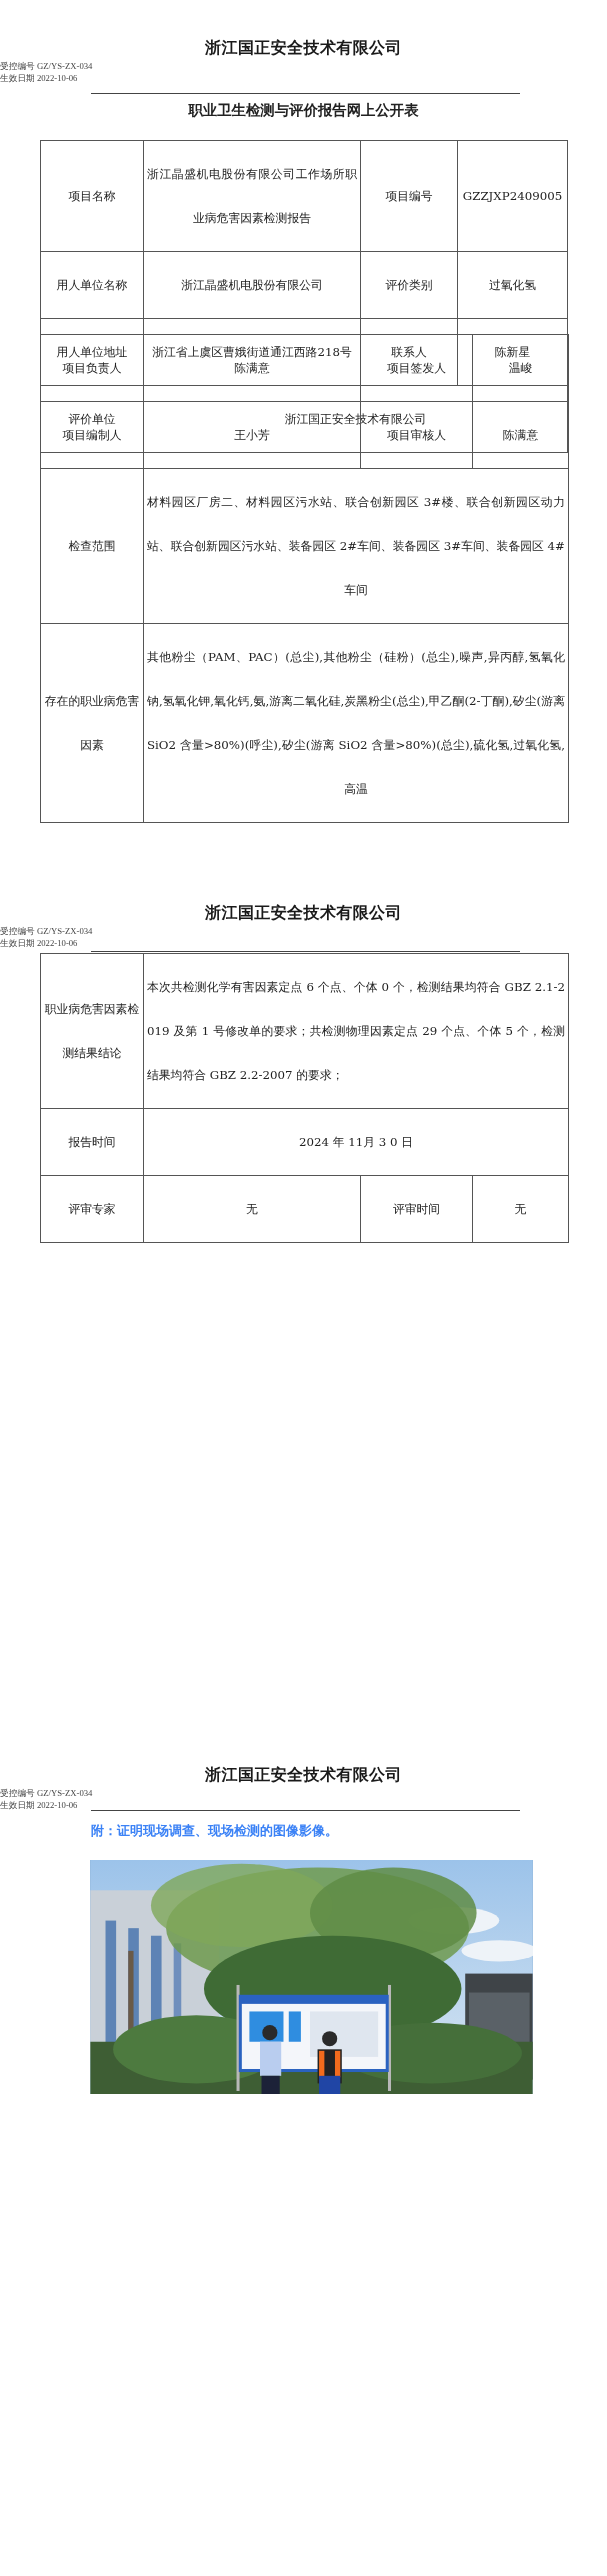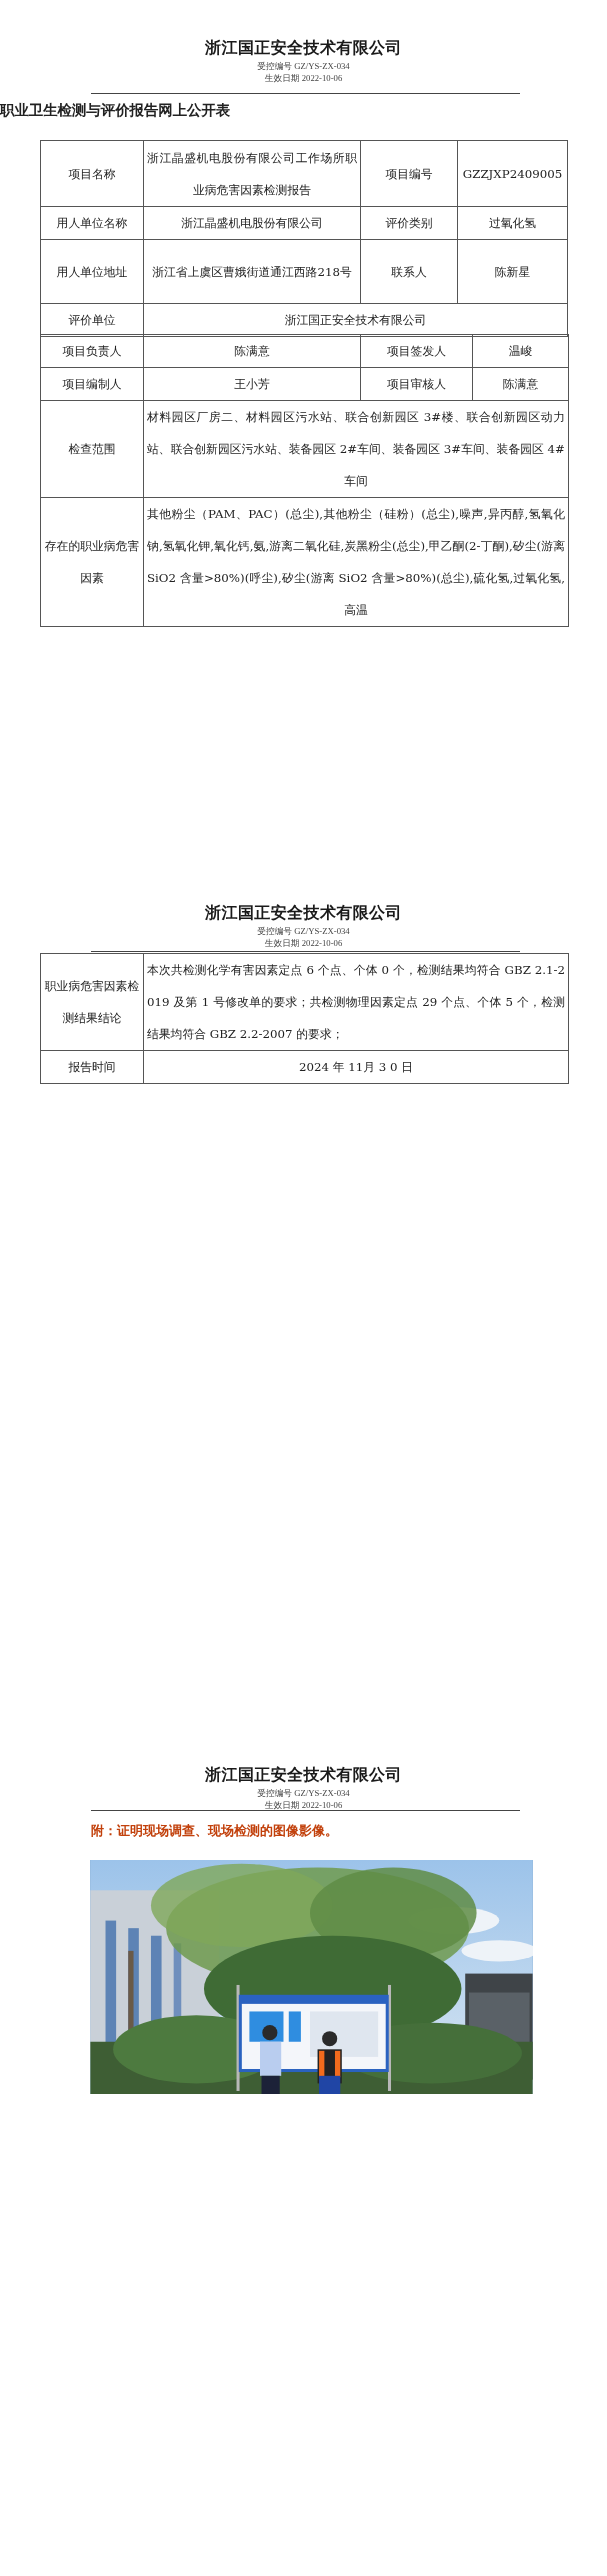--- a/index.html
+++ b/index.html
@@ -8,7 +8,7 @@
   .page { position: absolute; left: 0; width: 607px; }
   .hdr-title { position: absolute; left: 0; width: 607px; text-align: center;
                font-size: 16px; font-weight: bold; letter-spacing: 0.4px; color: #1a1a1a; }
-  .hdr-sub { position: absolute; left: 0; width: 607px; text-align: center;
+  .hdr-sub { position: absolute; left: 0; width: 607px; 
              font-size: 8.7px; color: #444; line-height: 10.6px;
              font-family: "Liberation Serif", "DejaVu Serif", serif; }
   .hdr-rule { position: absolute; left: 91px; width: 429px; height: 0;

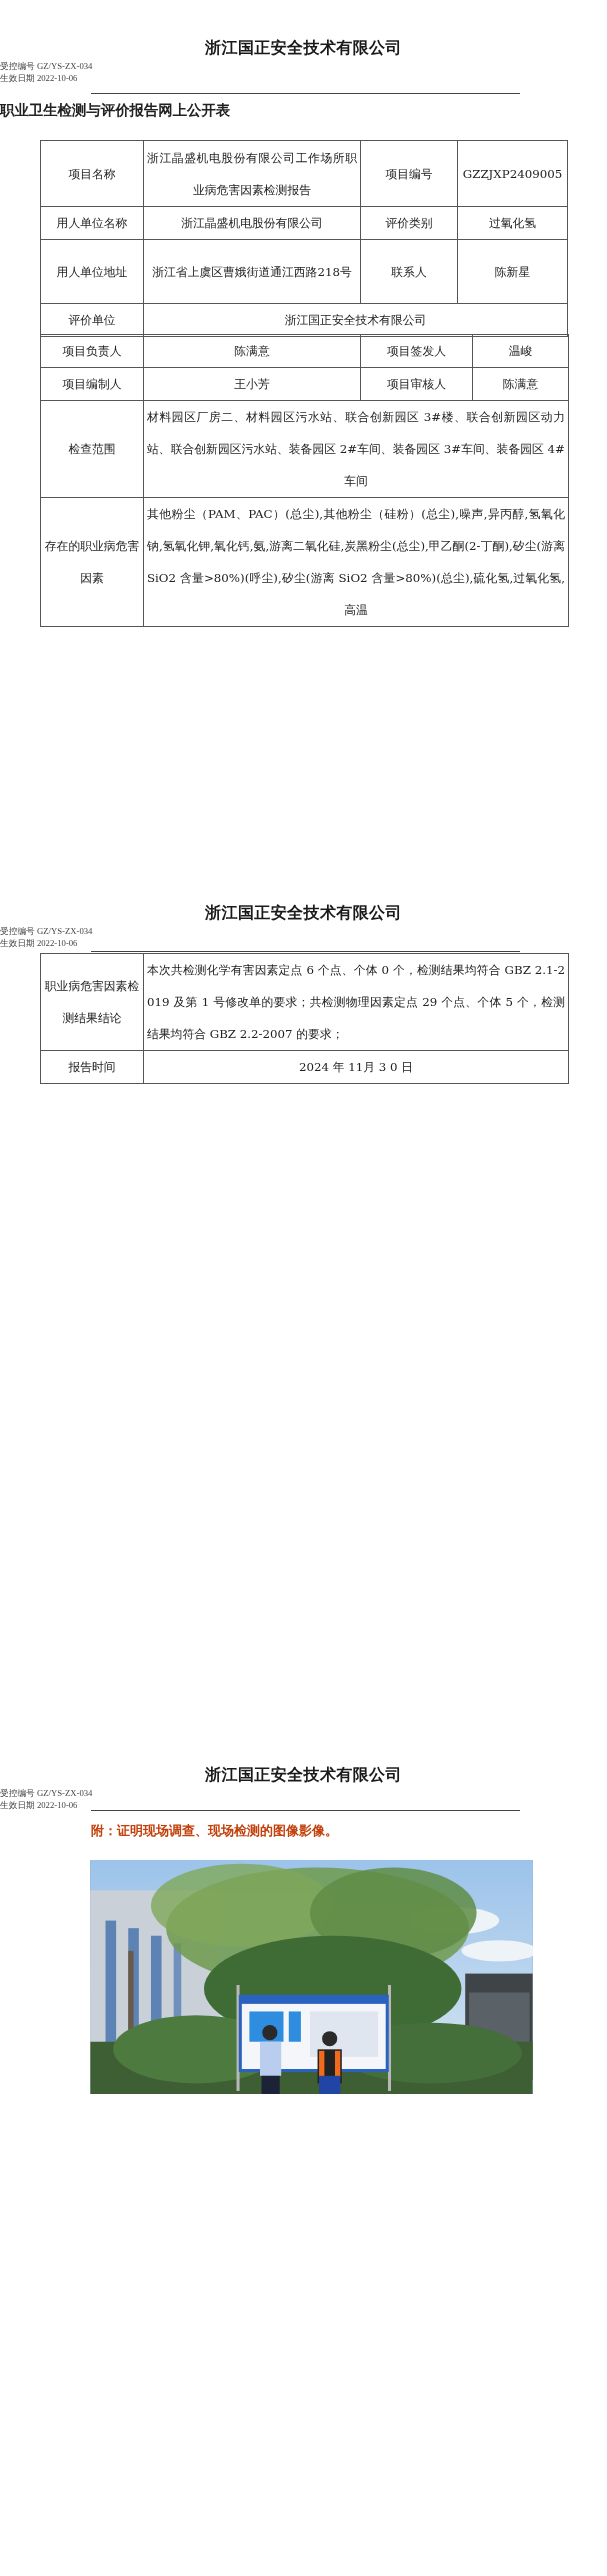--- a/index.html
+++ b/index.html
@@ -13,7 +13,7 @@
              font-family: "Liberation Serif", "DejaVu Serif", serif; }
   .hdr-rule { position: absolute; left: 91px; width: 429px; height: 0;
               border-top: 1.5px solid #444; }
-  .doc-title { position: absolute; left: 0; width: 607px; text-align: left;
+  .doc-title { position: absolute; left: 0; width: 607px; text-align: center;
                font-size: 14.4px; font-weight: bold; color: #222; }
   table.form { position: absolute; left: 40px; width: 527px; border-collapse: collapse;
                table-layout: fixed; font-size: 11.8px; }

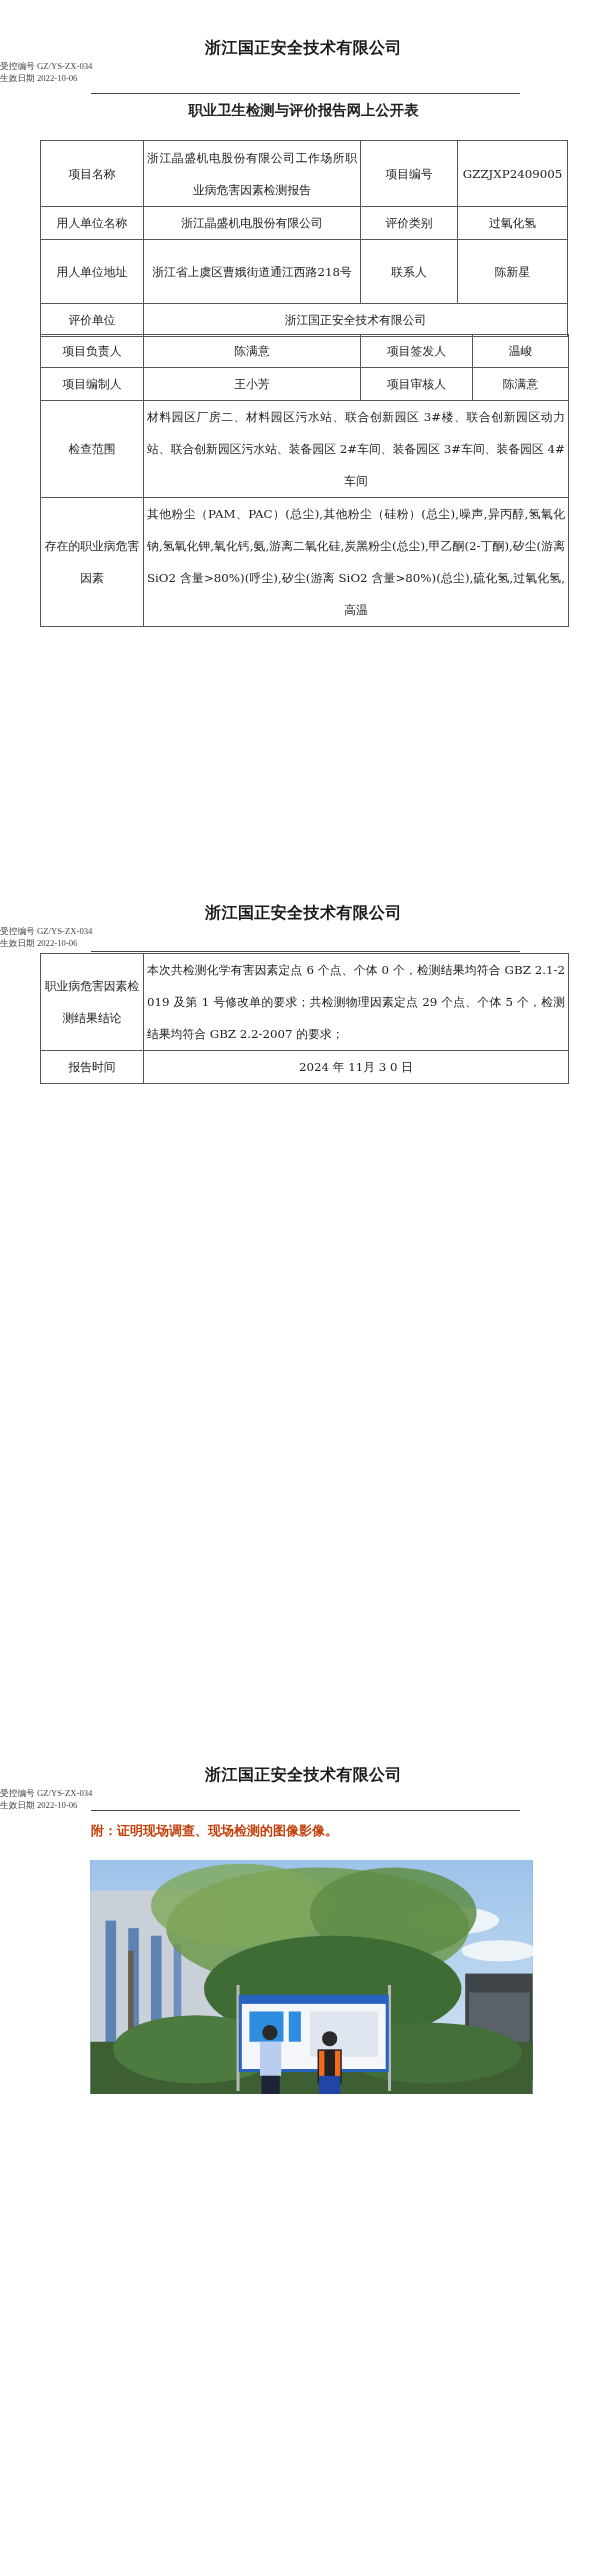--- a/index.html
+++ b/index.html
@@ -18,7 +18,7 @@
   table.form { position: absolute; left: 40px; width: 527px; border-collapse: collapse;
                table-layout: fixed; font-size: 11.8px; }
   table.form td { border: 1.1px solid #555; text-align: center; vertical-align: middle;
-                  padding: 0 3px; line-height: 32px; word-break: break-all; }
+                  padding: 11px 3px; line-height: 44px; word-break: break-all; }
   table.form td.left { text-align: justify; text-align-last: center; }
   .annex { position: absolute; left: 91px; font-size: 13px; font-weight: bold; color: #c2410c; }
   .photo { position: absolute; left: 90px; top: 1860px; width: 443px; height: 234px;

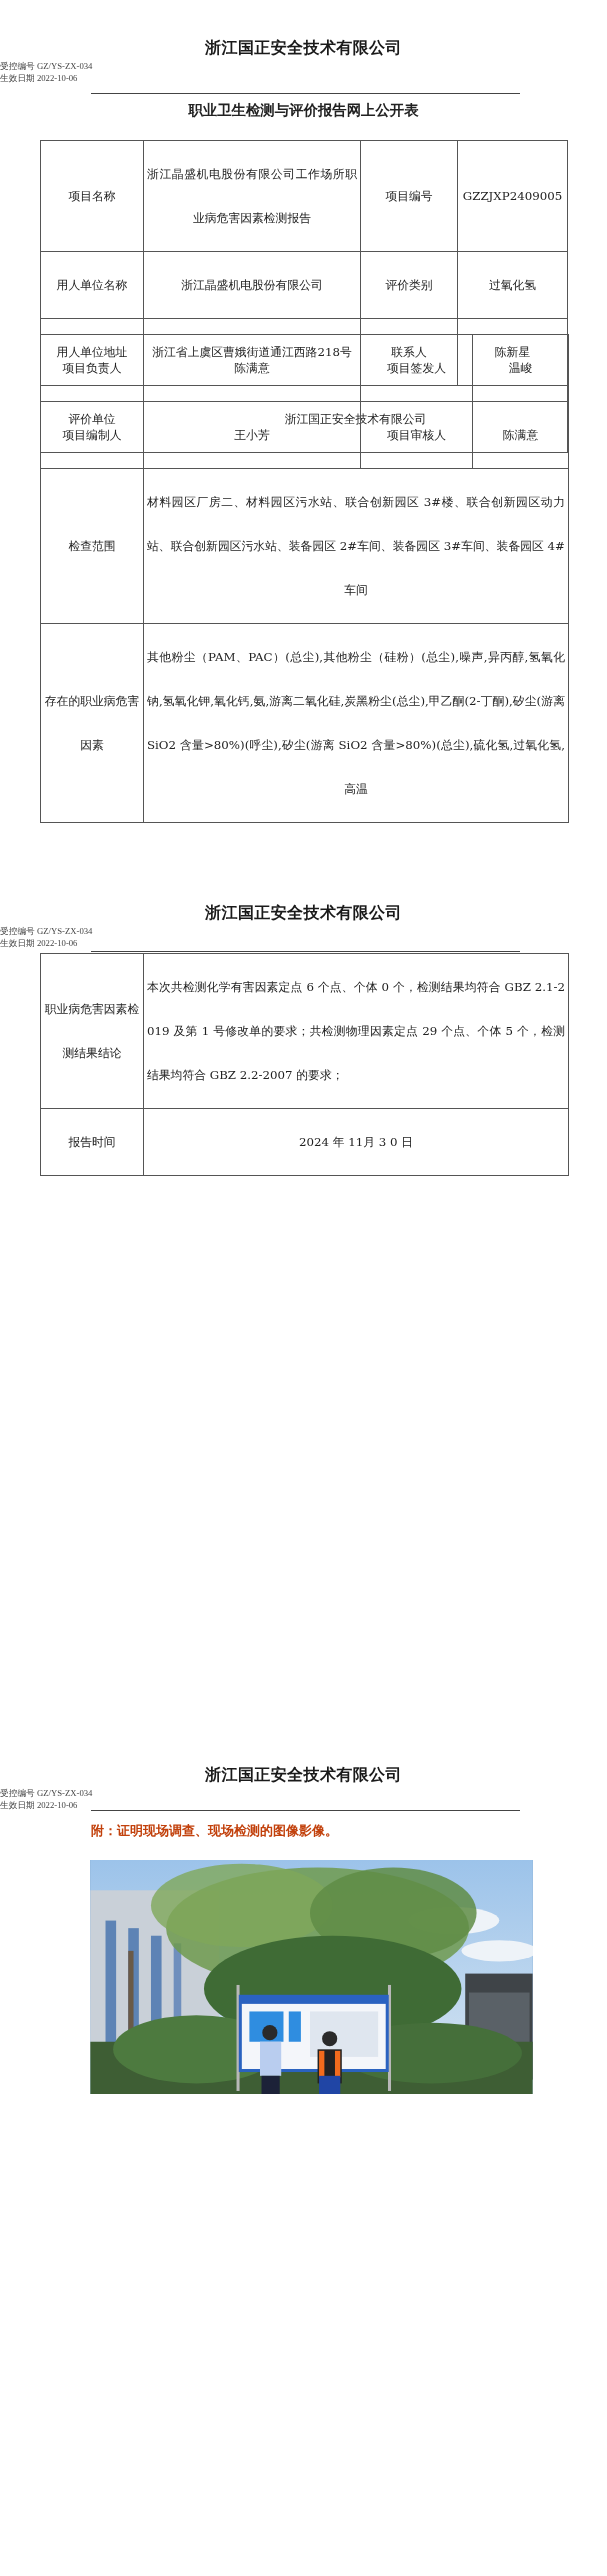--- a/index.html
+++ b/index.html
@@ -121,6 +121,12 @@
       <td>报告时间</td>
       <td colspan="3">2024 年 11月 3 0 日</td>
     </tr>
+    <tr style="height:32px">
+      <td>评审专家</td>
+      <td>无</td>
+      <td>评审时间</td>
+      <td>无</td>
+    </tr>
   </tbody>
     </table>
 </div>

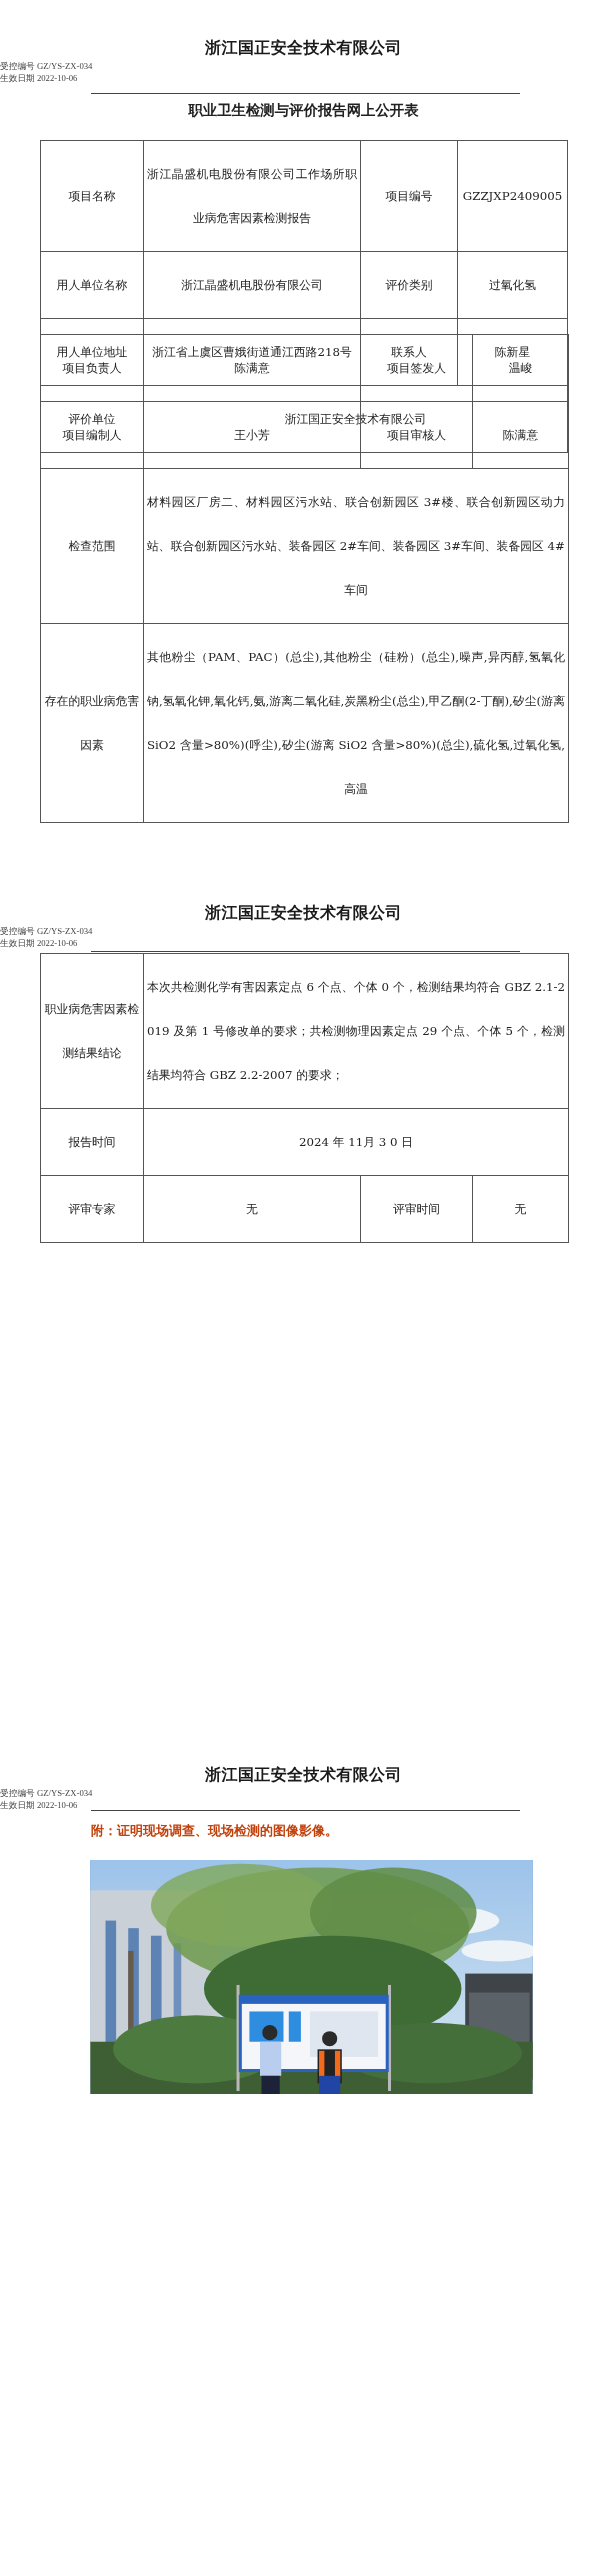--- a/index.html
+++ b/index.html
@@ -20,7 +20,7 @@
   table.form td { border: 1.1px solid #555; text-align: center; vertical-align: middle;
                   padding: 11px 3px; line-height: 44px; word-break: break-all; }
   table.form td.left { text-align: justify; text-align-last: center; }
-  .annex { position: absolute; left: 91px; font-size: 13px; font-weight: bold; color: #c2410c; }
+  .annex { position: absolute; left: 91px; font-size: 13px; font-weight: bold; color: #3b82f6; }
   .photo { position: absolute; left: 90px; top: 1860px; width: 443px; height: 234px;
            overflow: hidden; background: #8fb4d8; }
 </style>

